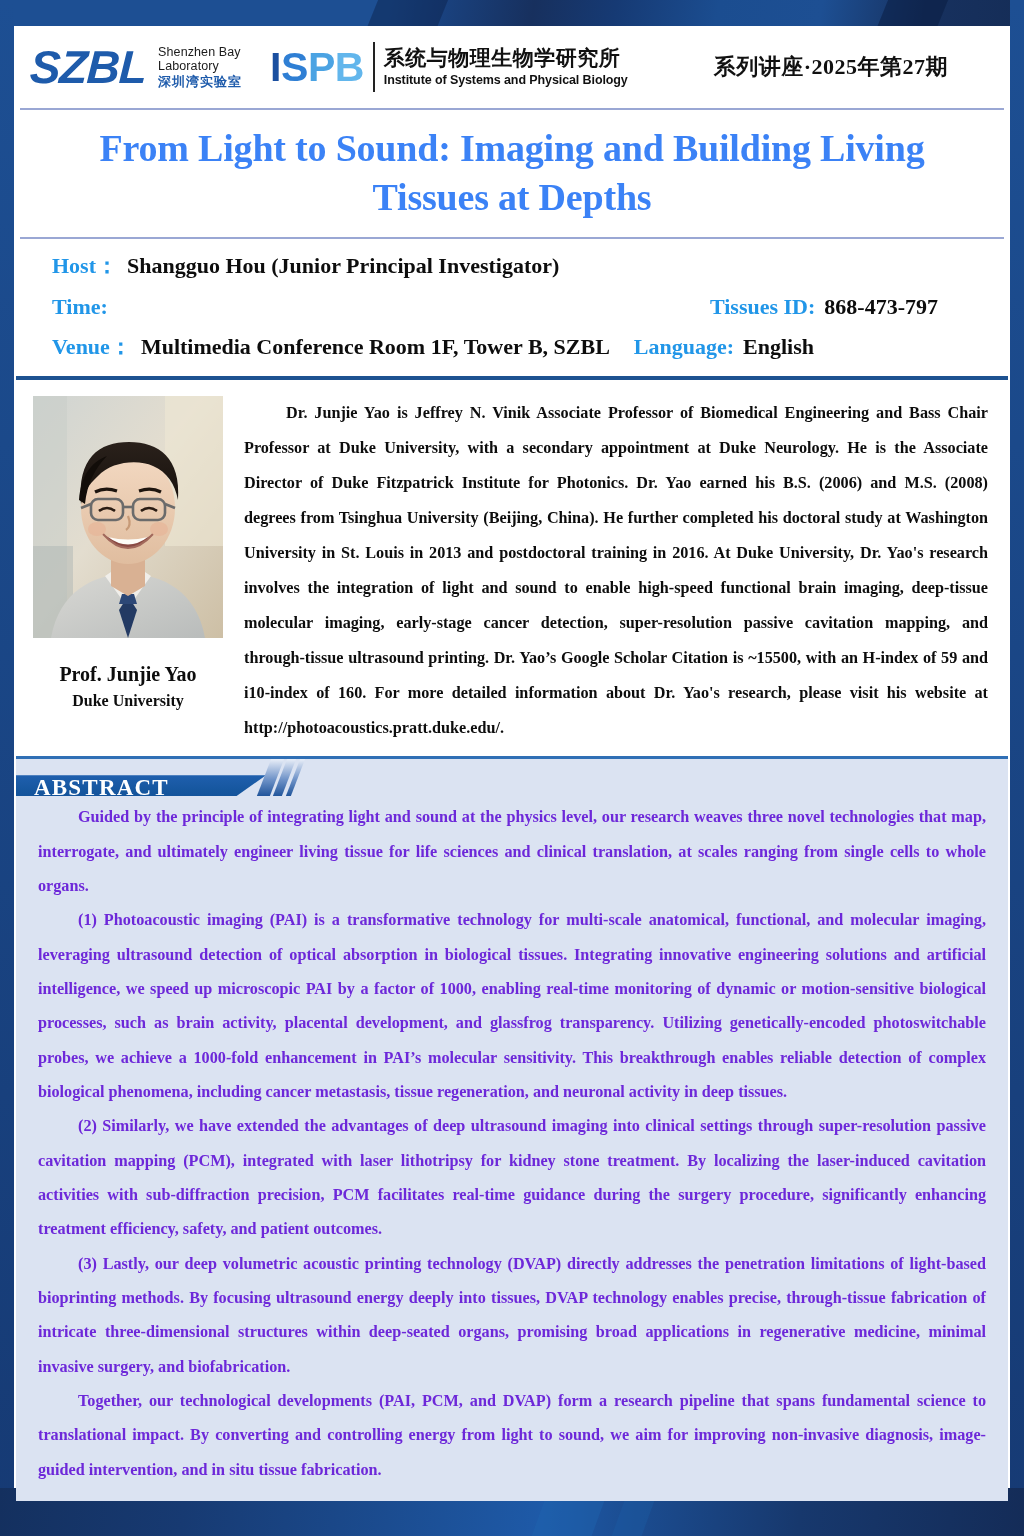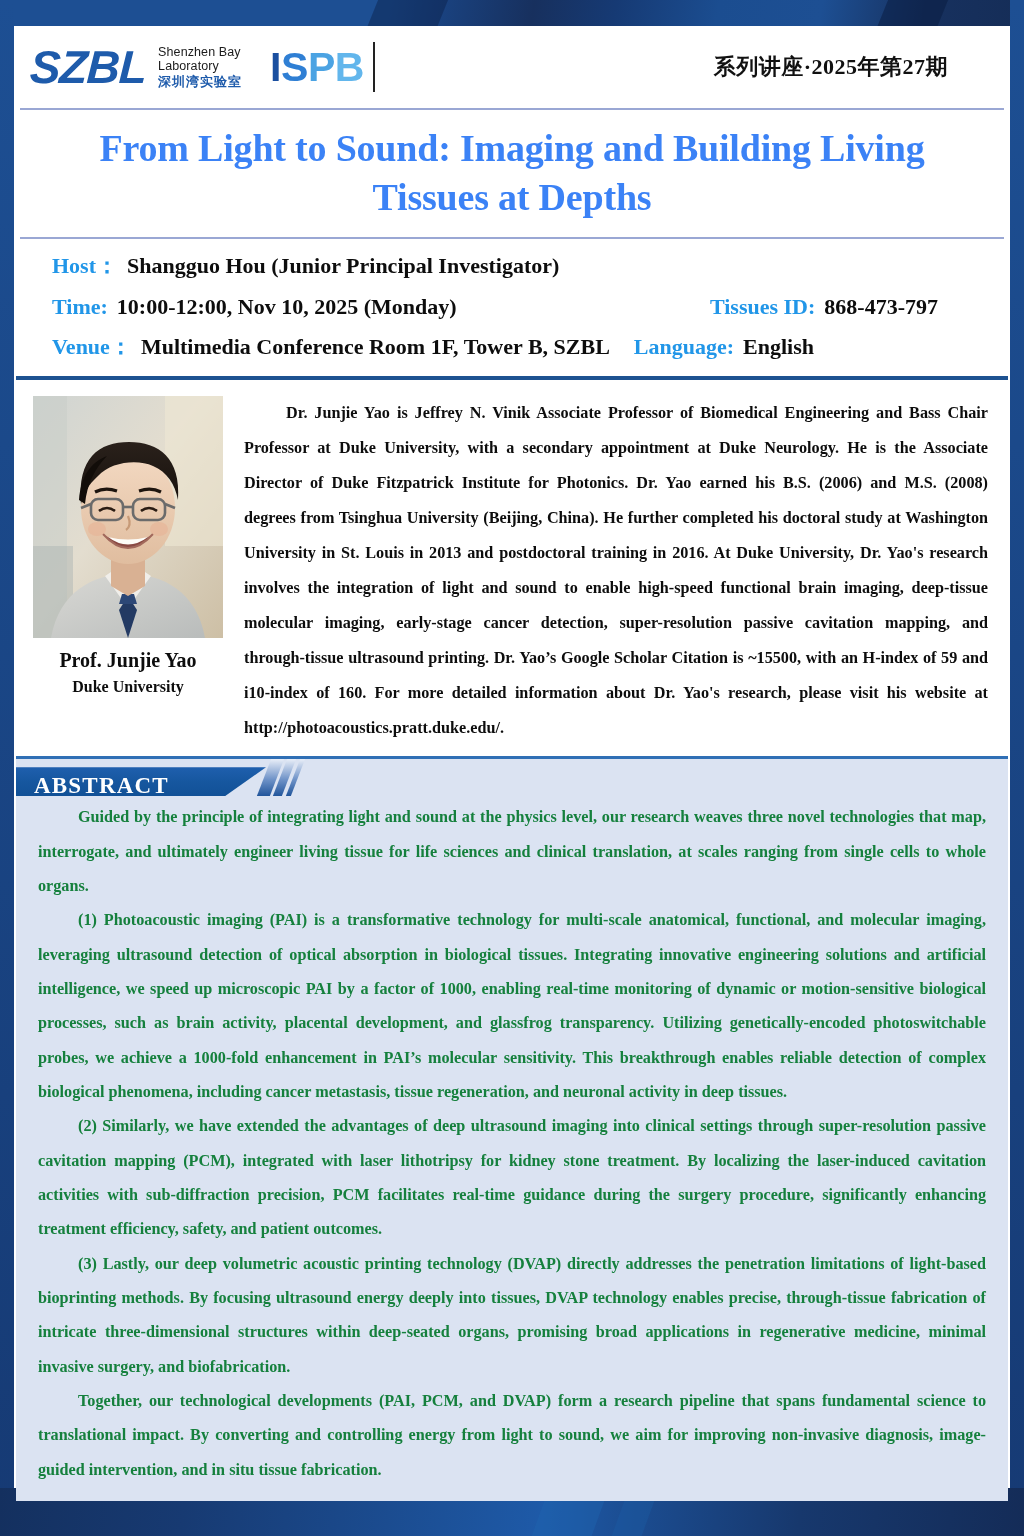--- a/index.html
+++ b/index.html
@@ -409,6 +409,10 @@
       <div class="ispb">
         <div class="ispb-mark"><span class="c1">I</span><span class="c2">S</span><span class="c3">P</span><span class="c4">B</span></div>
         <div class="ispb-divider"></div>
+        <div class="ispb-text">
+          <span class="cn">系统与物理生物学研究所</span>
+          <span class="en">Institute of Systems and Physical Biology</span>
+        </div>
       </div>
 
       <div class="series-no">系列讲座·2025年第27期</div>

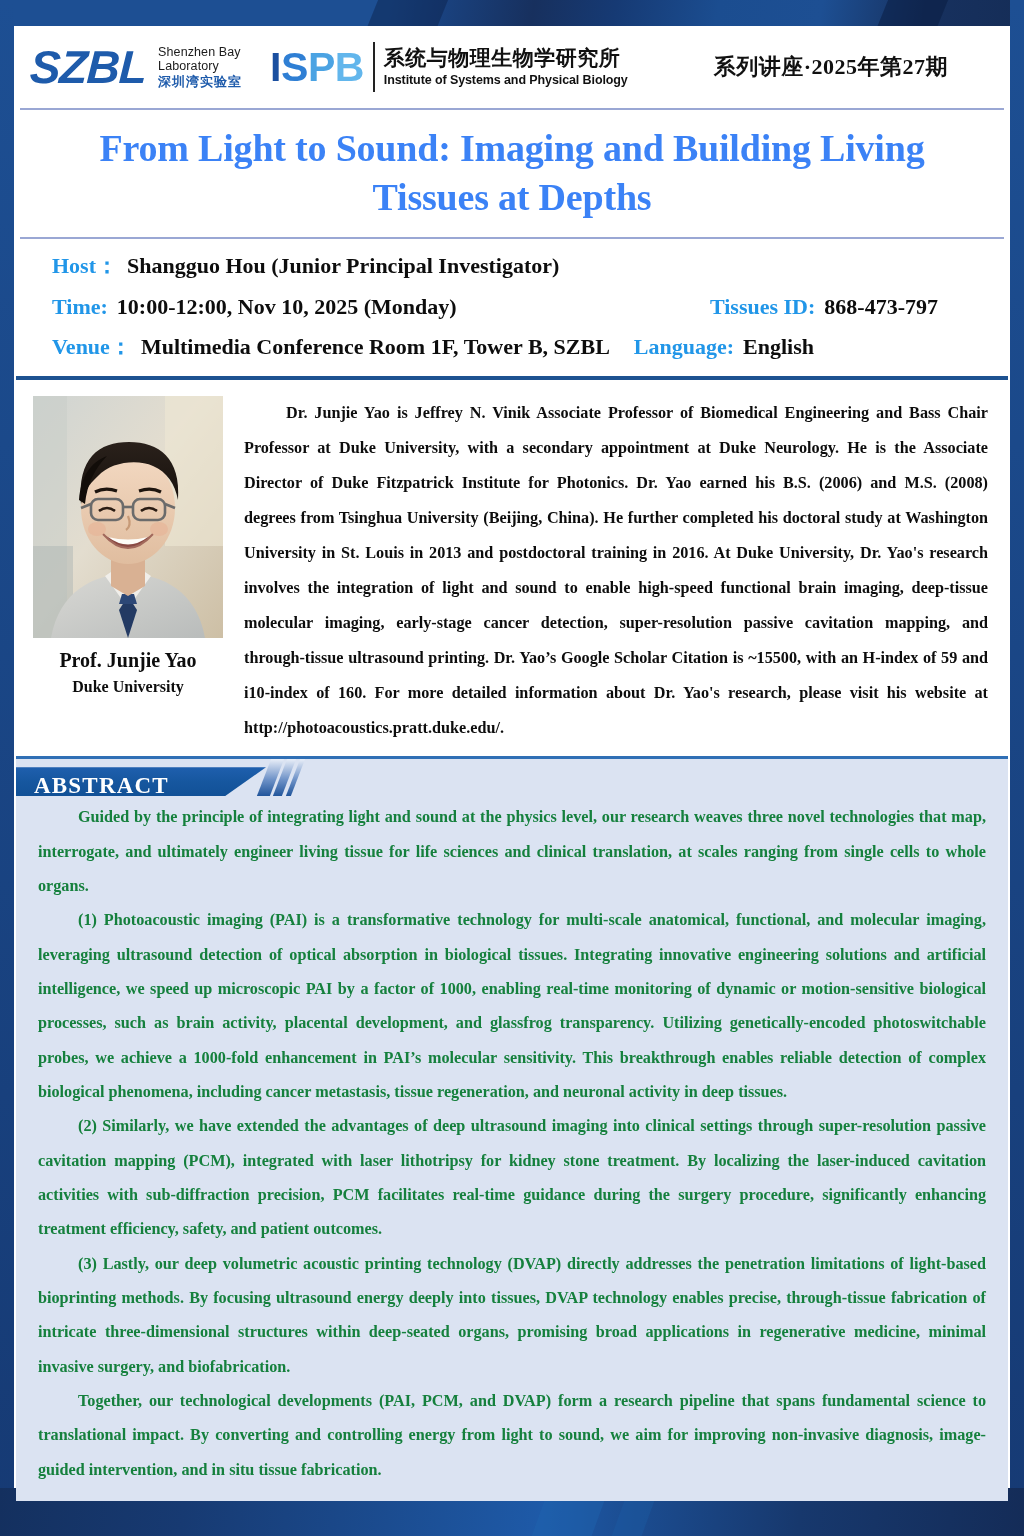--- a/index.html
+++ b/index.html
@@ -435,7 +435,6 @@
 
       <div class="info-row">
         <span class="lbl">Time:</span>
-        <span class="val">10:00-12:00, Nov 10, 2025 (Monday)</span>
         <span class="info-right">
           <span class="lbl">Tissues ID:</span>
           <span class="val">868-473-797</span>

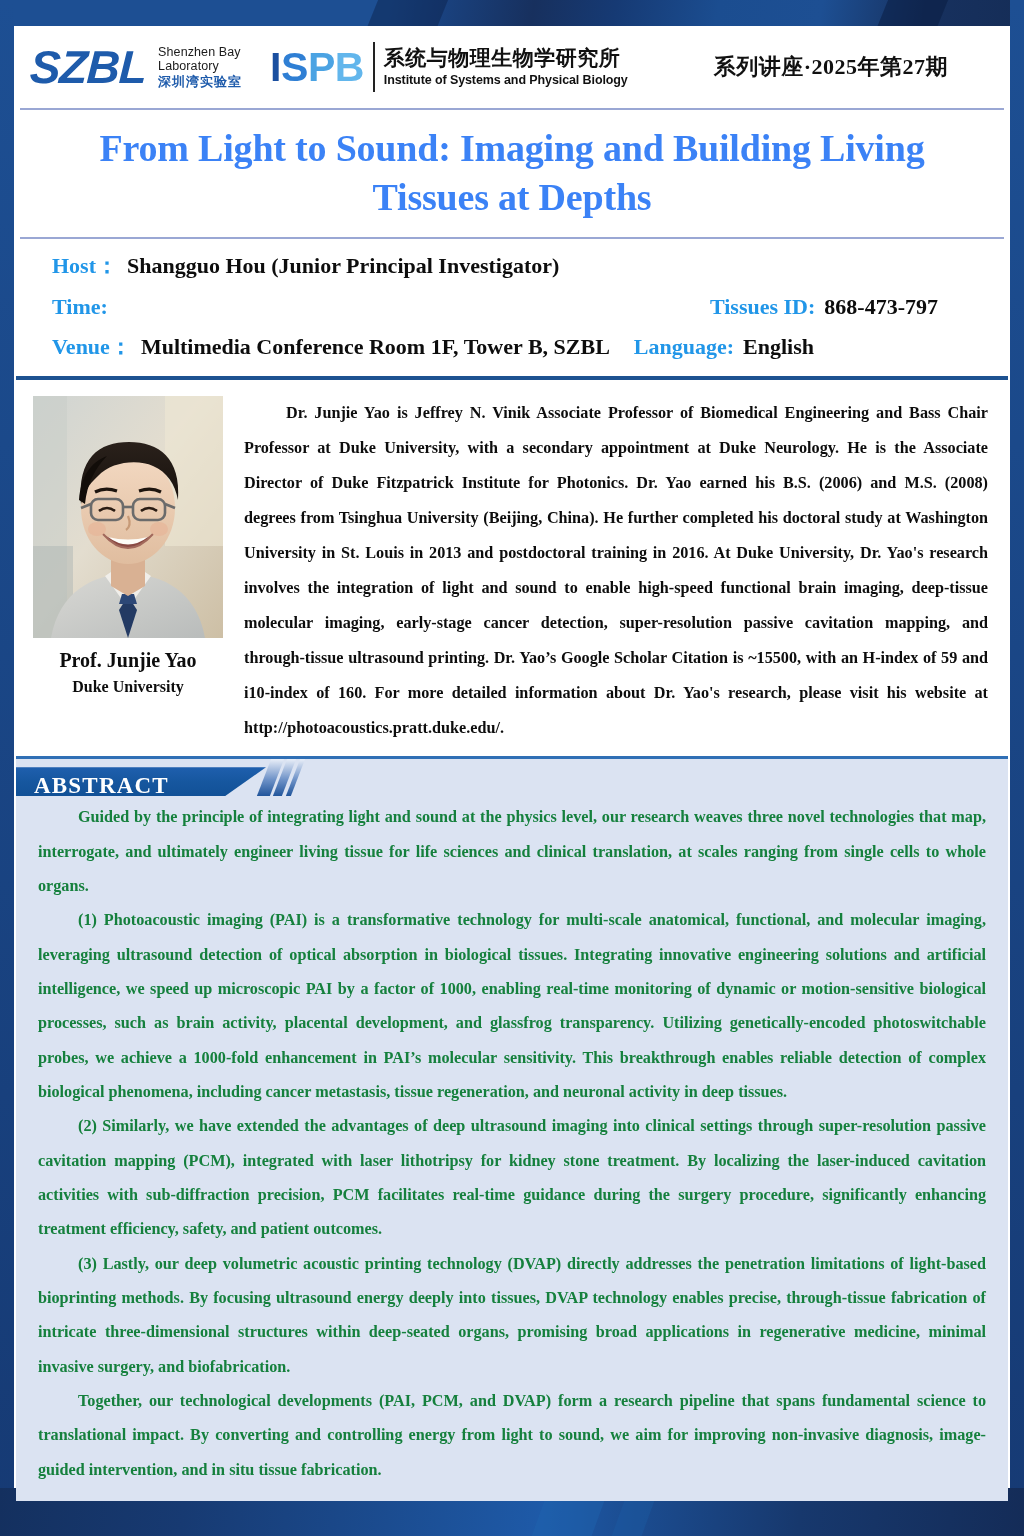--- a/index.html
+++ b/index.html
@@ -296,7 +296,7 @@
     font-weight: 700;
     font-size: 20px;
     color: #0d0d0d;
-    margin-top: 8px;
+    margin-top: 22px;
     line-height: 1.45;
   }
   .speaker-affil {

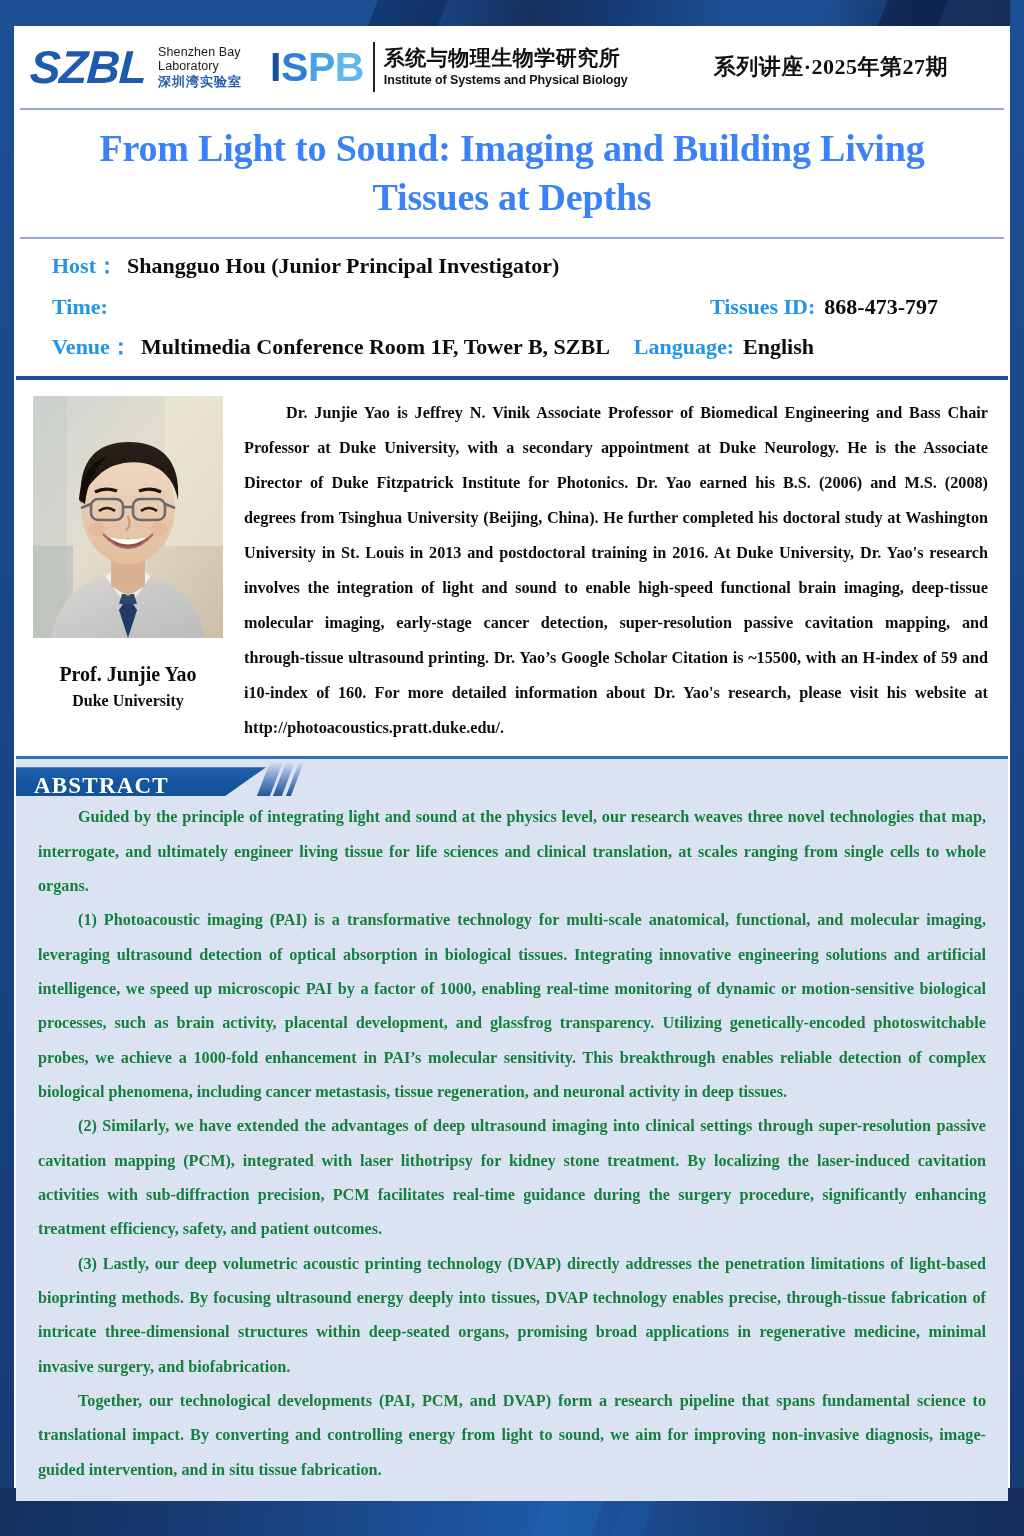--- a/index.html
+++ b/index.html
@@ -335,13 +335,13 @@
   }
   .abs-tag {
     position: absolute;
-    left: 0; top: 8px;
+    left: 0; top: 16px;
     height: 37px;
     width: 250px;
     background: linear-gradient(180deg, #1f5fae 0%, #16579f 40%, #0f4d92 100%);
     clip-path: polygon(0 0, 100% 0, 79% 100%, 0% 100%);
     display: flex;
-    align-items: center;
+    align-items: flex-start;
   }
   .abs-tag span {
     font-family: "Liberation Serif", serif;

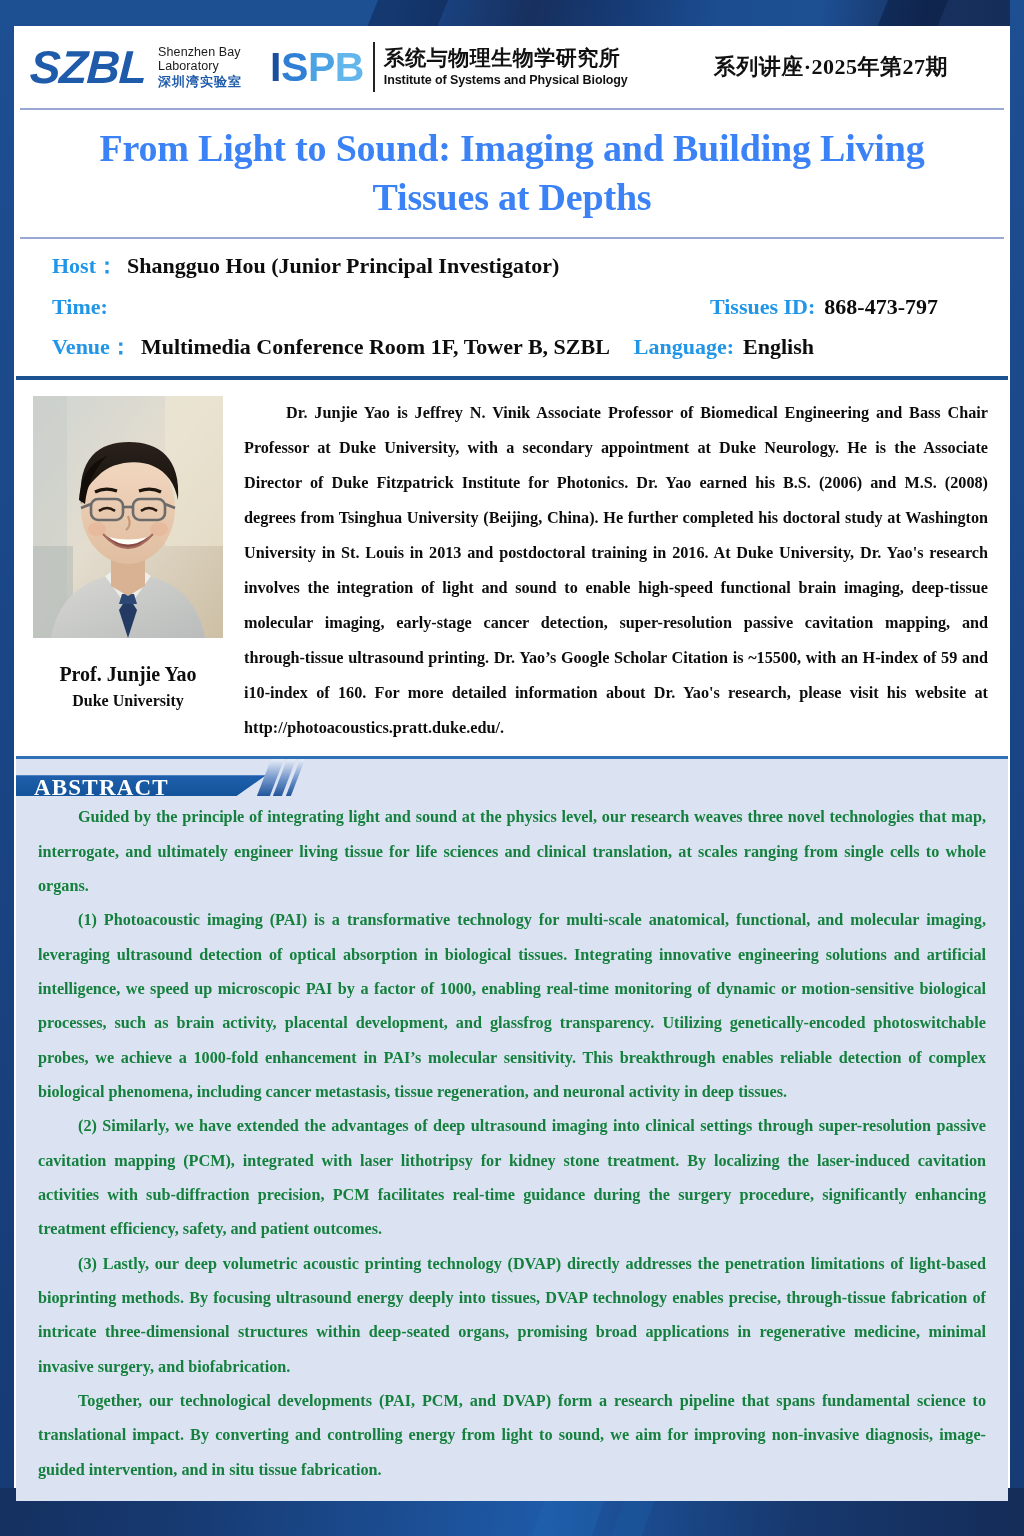--- a/index.html
+++ b/index.html
@@ -368,7 +368,7 @@
     font-weight: 700;
     font-size: 16.2px;
     line-height: 2.12;
-    color: #15803d;
+    color: #6d28d9;
     text-align: justify;
     text-justify: inter-word;
   }

